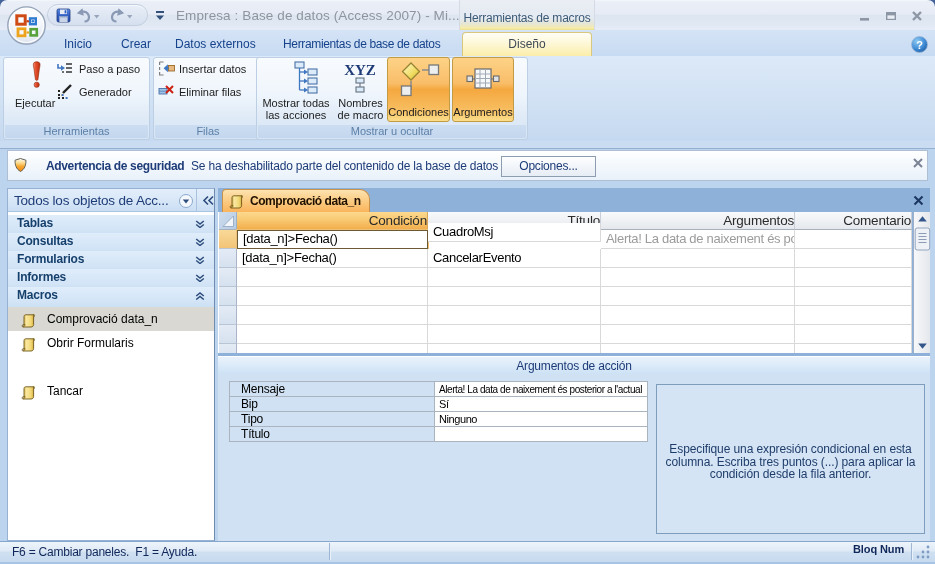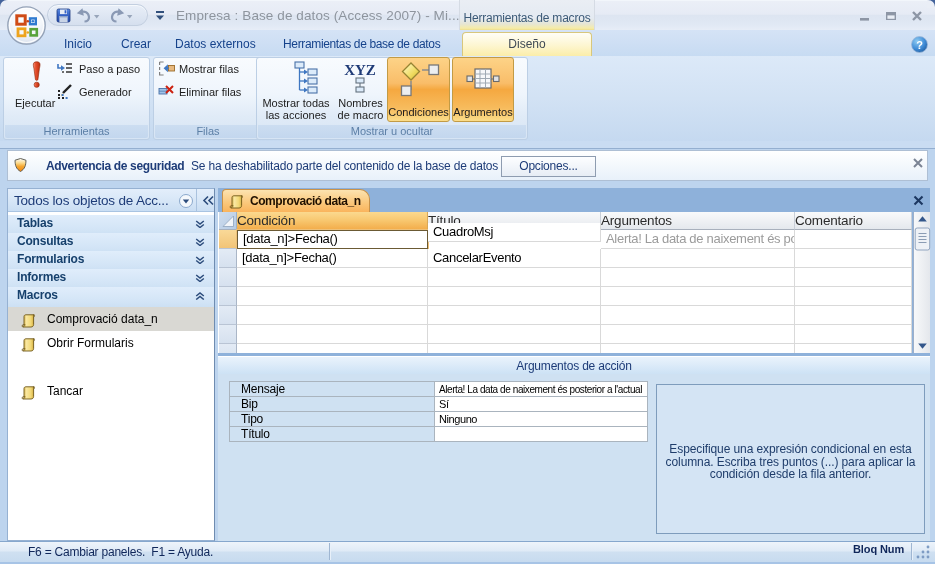--- a/index.html
+++ b/index.html
@@ -269,7 +269,7 @@
   <div class="abs rbtxt" style="left:15px;top:41px">Ejecutar</div>
   <div class="abs rbtxt" style="left:79px;top:7px">Paso a paso</div>
   <div class="abs rbtxt" style="left:79px;top:30px">Generador</div>
-  <div class="abs rbtxt" style="left:179px;top:7px">Mostrar filas</div>
+  <div class="abs rbtxt" style="left:179px;top:7px">Insertar datos</div>
   <div class="abs rbtxt" style="left:179px;top:30px">Eliminar filas</div>
   <div class="abs bigbtn-label" style="left:258px;width:76px;top:41px">Mostrar todas<br>las acciones</div>
   <div class="abs bigbtn-label" style="left:336px;width:49px;top:41px">Nombres<br>de macro</div>

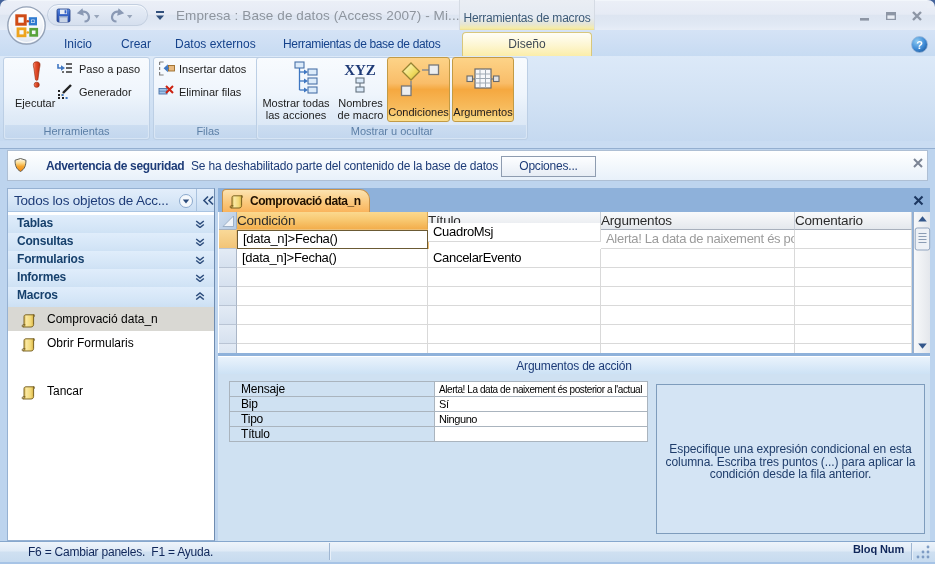--- a/index.html
+++ b/index.html
@@ -49,7 +49,7 @@
 #workarea{left:218px;top:188px;width:712px;height:353px;background:#8eb1da}
 #doctab{position:absolute;left:4px;top:1px;width:148px;height:23px;background:linear-gradient(#fce3b0 0%,#fbc97e 55%,#fab45c 100%);border:1px solid #c8924a;border-bottom:none;border-radius:4px 10px 0 0;color:#201000;font-weight:bold;font-size:12px;line-height:23px;padding-left:27px;letter-spacing:-0.45px}
 #grid{position:absolute;left:0px;top:24px;width:694px;height:141px;background:#fff;overflow:hidden}
-.ghdr{position:absolute;top:0;height:18px;background:linear-gradient(#f9fafb 0%,#eff1f4 50%,#e4e8ed 100%);border-right:1px solid #c9cfd8;border-bottom:1px solid #a8b0bc;text-align:left;color:#2b2b2b;font-size:13.5px;line-height:18px;letter-spacing:-0.2px}
+.ghdr{position:absolute;top:0;height:18px;background:linear-gradient(#f9fafb 0%,#eff1f4 50%,#e4e8ed 100%);border-right:1px solid #c9cfd8;border-bottom:1px solid #a8b0bc;text-align:right;color:#2b2b2b;font-size:13.5px;line-height:18px;letter-spacing:-0.2px}
 .gcell{position:absolute;height:19px;border-right:1px solid #d9d9d9;border-bottom:1px solid #d9d9d9;font-size:13px;letter-spacing:-0.3px;line-height:18px;padding-left:5px;white-space:nowrap;overflow:hidden;background:#fff}
 .gsel{position:absolute;left:1px;width:18px;height:19px;background:linear-gradient(#e2eaf4,#d7e2f0);border-right:1px solid #aab6c7;border-bottom:1px solid #b9c4d4}
 #vsb{position:absolute;left:695px;top:24px;width:17px;height:141px;border-left:1px solid #9dafc9;background:linear-gradient(90deg,#f7f8fa 0%,#eef0f3 50%,#e4e7ec 100%)}

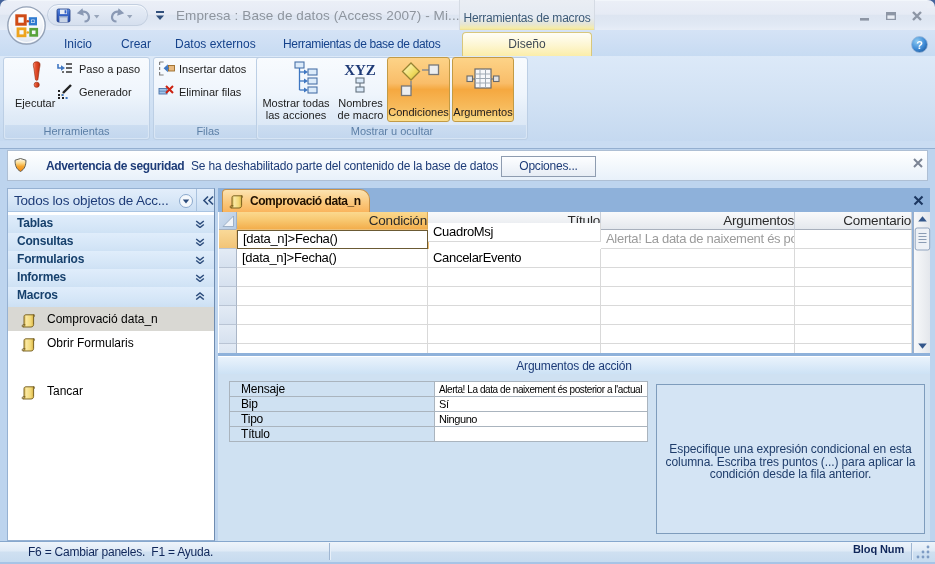--- a/index.html
+++ b/index.html
@@ -468,7 +468,7 @@
     <div id="helpbox">Especifique una expresión condicional en esta<br>columna. Escriba tres puntos (...) para aplicar la<br>condición desde la fila anterior.</div>
   </div>
 </div>
-<div class="abs" id="statusbar"><span style="padding-left:28px">F6 = Cambiar paneles.&nbsp; F1 = Ayuda.</span></div>
+<div class="abs" id="statusbar"><span style="padding-left:12px">F6 = Cambiar paneles.&nbsp; F1 = Ayuda.</span></div>
 <div class="abs sdiv" style="left:329px;top:543px"></div>
 <div class="abs sdiv" style="left:911px;top:543px"></div>
 <div class="abs" style="left:853px;top:543px;color:#10275a;font-size:11px;font-weight:bold;letter-spacing:-0.1px">Bloq Num</div>

